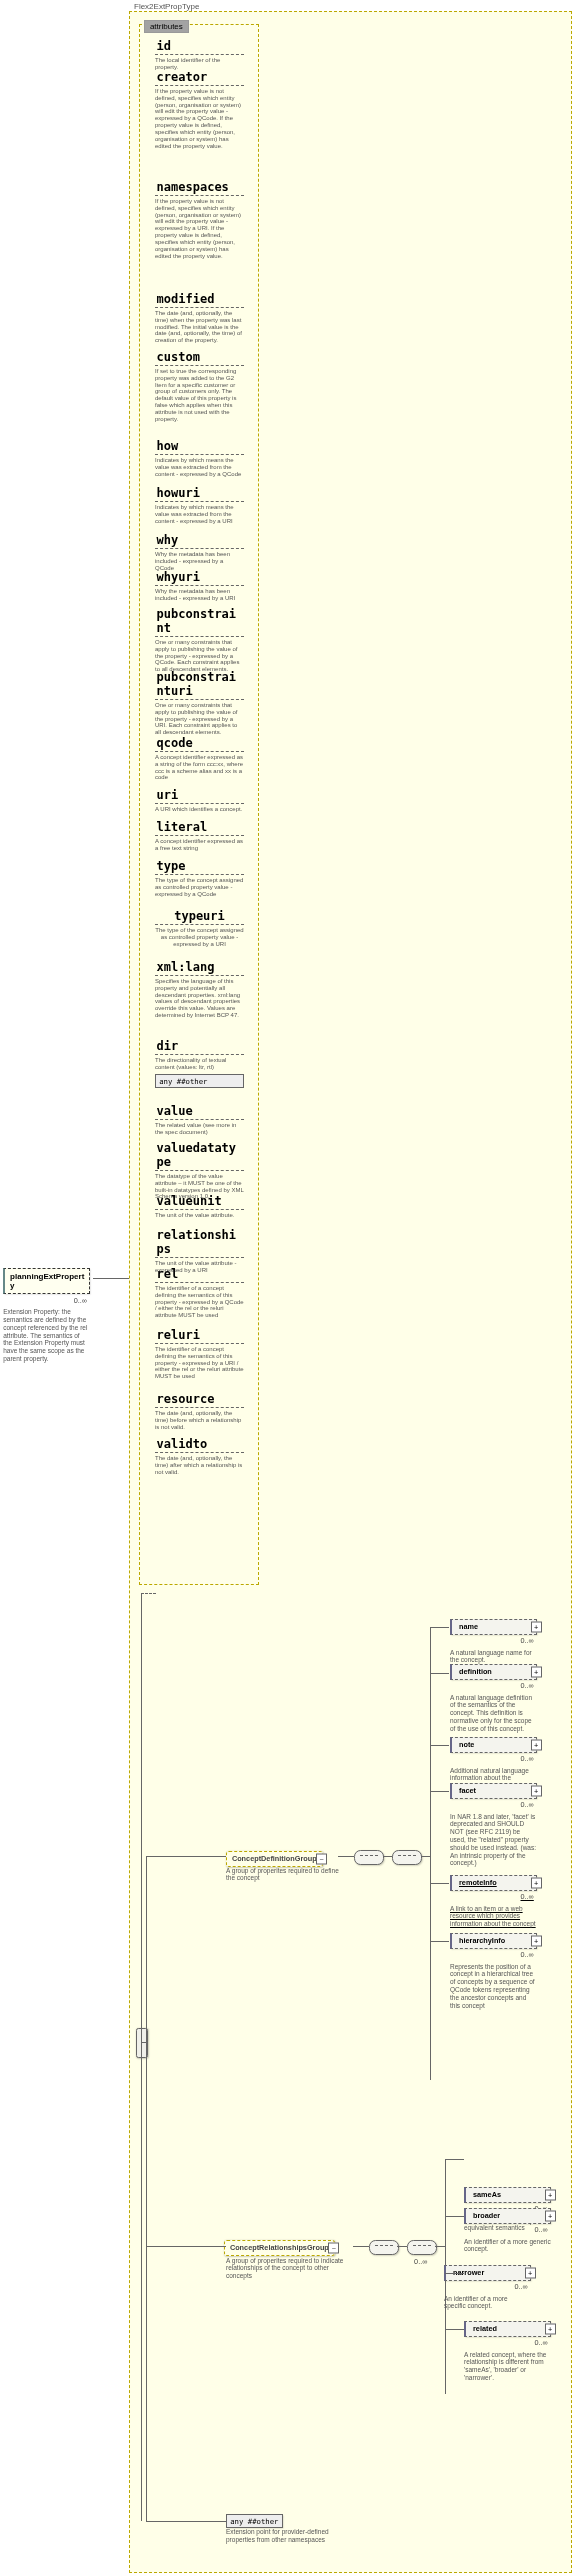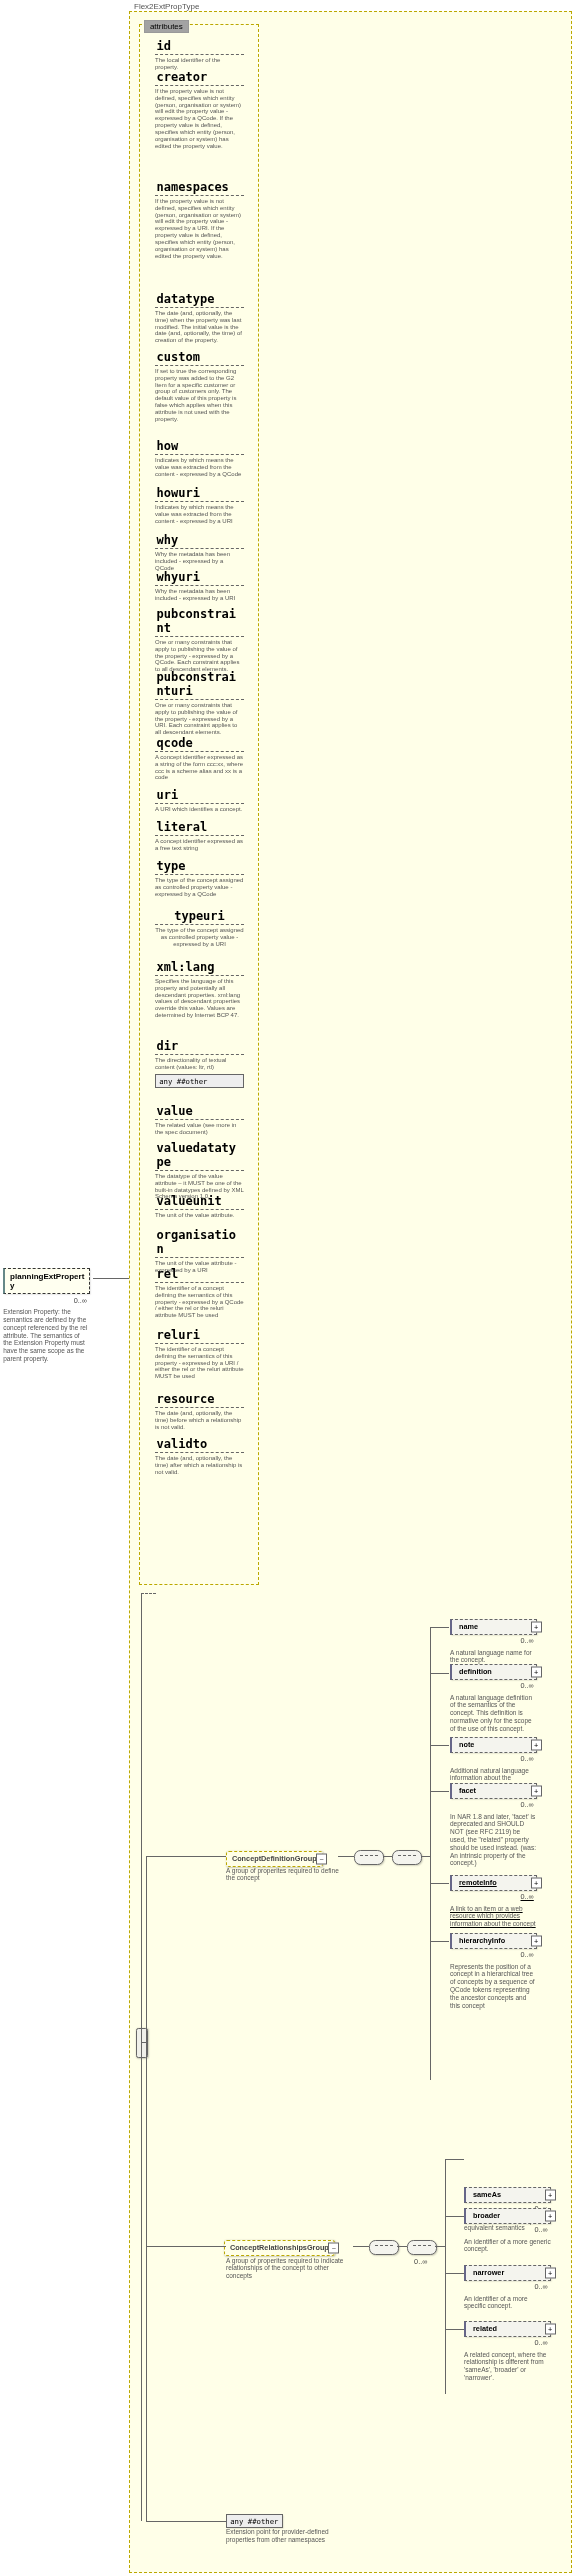--- a/index.html
+++ b/index.html
@@ -191,7 +191,7 @@
         <div class="attr-doc">If the property value is not defined, specifies which entity (person, organisation or system) will edit the property value - expressed by a URI. If the property value is defined, specifies which entity (person, organisation or system) has edited the property value.</div>
       </div>
       <div class="attr-node" style="left: 155px; top: 290px;">
-        <div class="attr-title">datatype</div>
+        <div class="attr-title">modified</div>
         <div class="attr-doc">The date (and, optionally, the time) when the property was last modified. The initial value is the date (and, optionally, the time) of creation of the property.</div>
       </div>
       <div class="attr-node" style="left: 155px; top: 348px;">

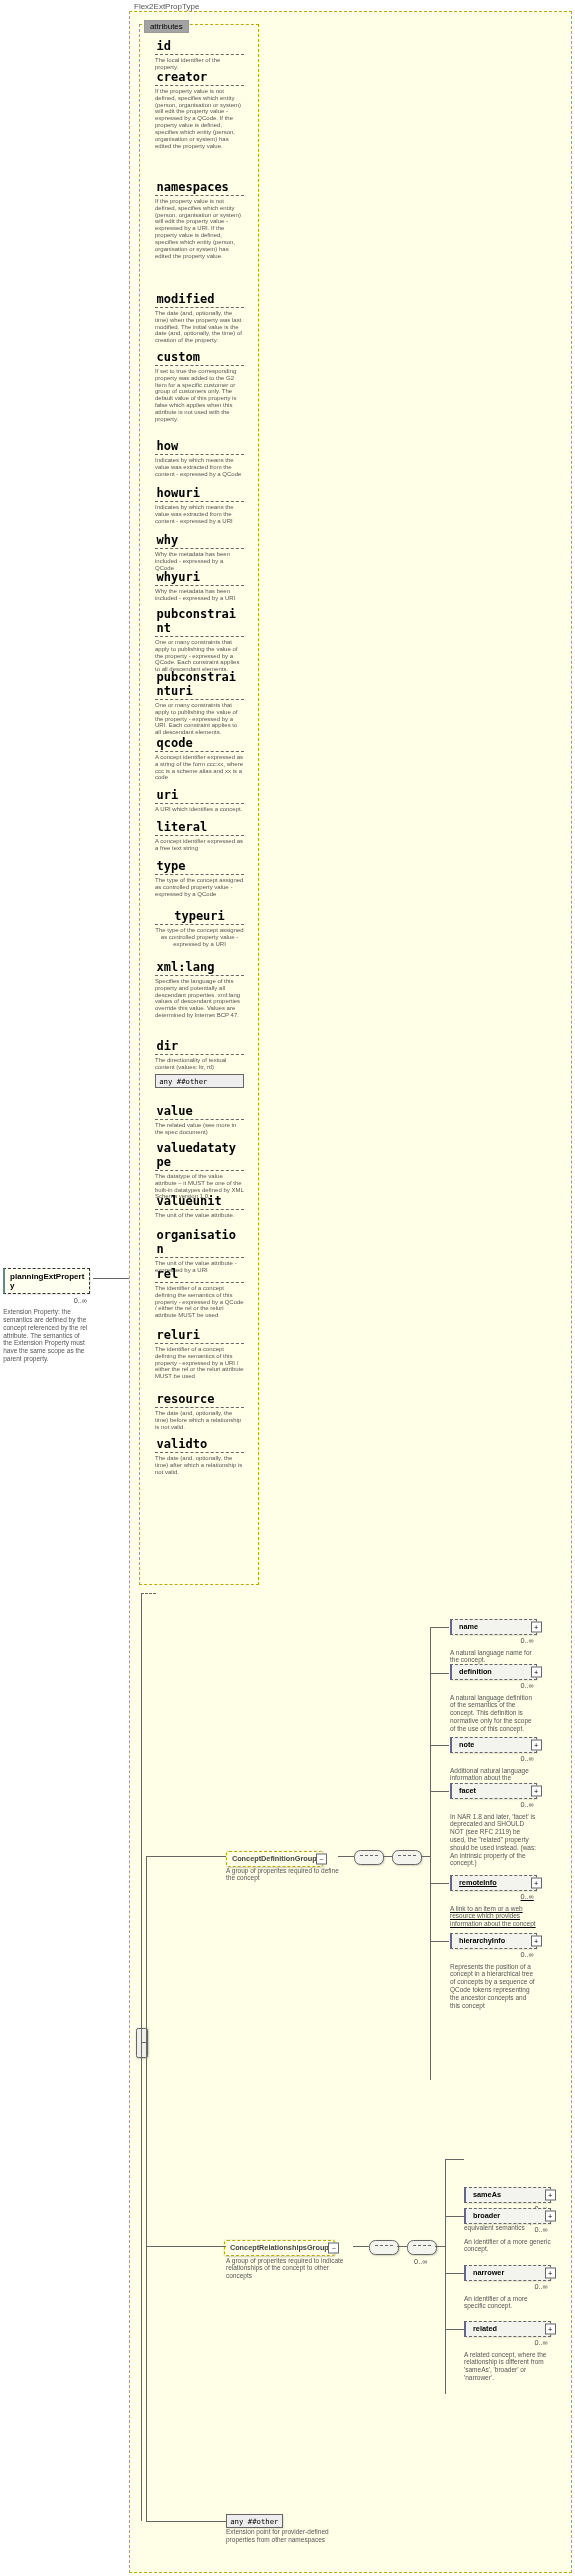--- a/index.html
+++ b/index.html
@@ -266,7 +266,7 @@
         <div class="attr-doc">The unit of the value attribute.</div>
       </div>
       <div class="attr-node" style="left: 155px; top: 1226px;">
-        <div class="attr-title">organisation</div>
+        <div class="attr-title">relationships</div>
         <div class="attr-doc">The unit of the value attribute - expressed by a URI</div>
       </div>
       <div class="attr-node" style="left: 155px; top: 1265px;">

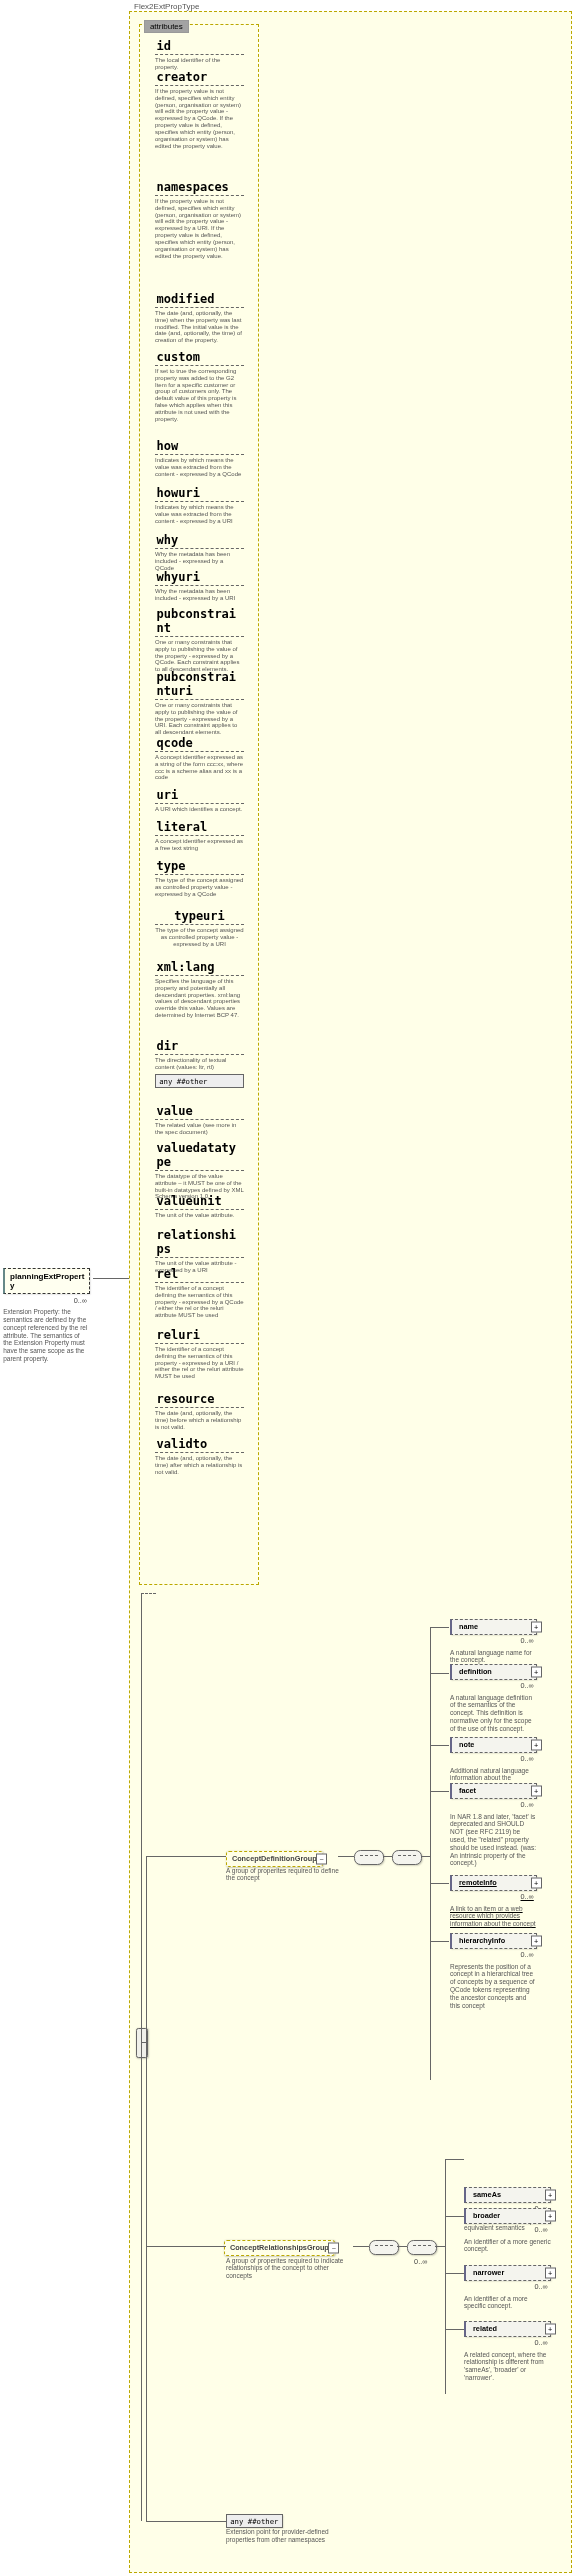--- a/index.html
+++ b/index.html
@@ -374,7 +374,7 @@
         <div class="doc">An identifier of a more generic concept.</div>
       </div>
       <div class="h-line" style="left: 445px; top: 2216px; width: 19.4px;"></div>
-      <div class="el-node" style="left: 464px; top: 2265px;">
+      <div class="el-node" style="left: 444px; top: 2265px;">
         <div class="el-box dashed">narrower<span class="plus">+</span></div>
         <div class="occurs">0..∞</div>
         <div class="doc">An identifier of a more specific concept.</div>

